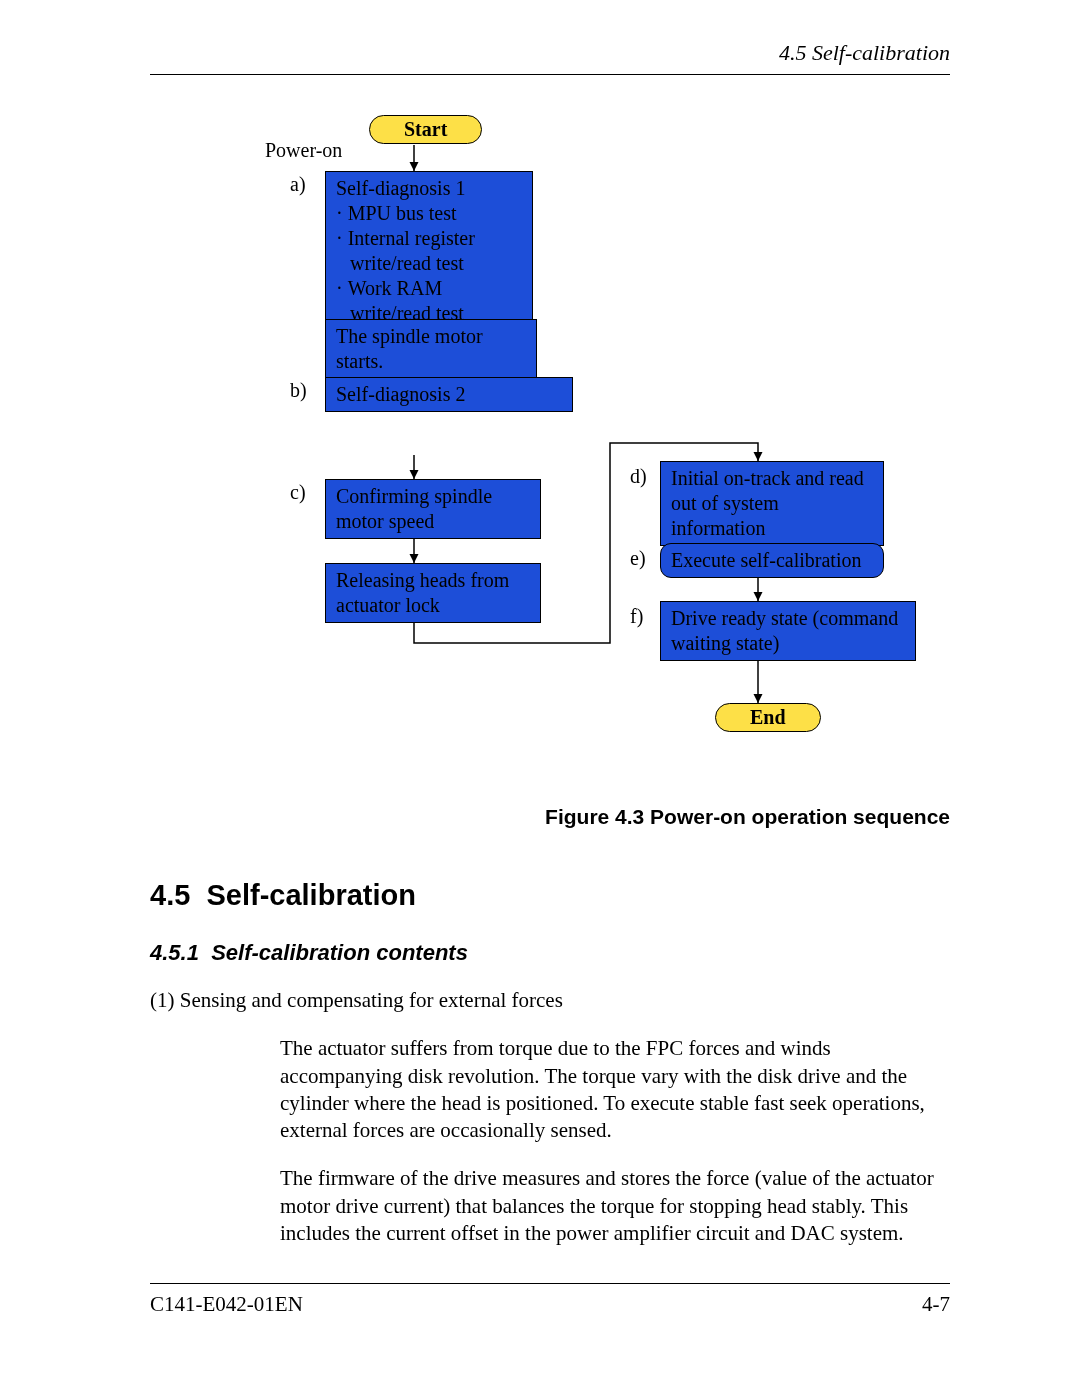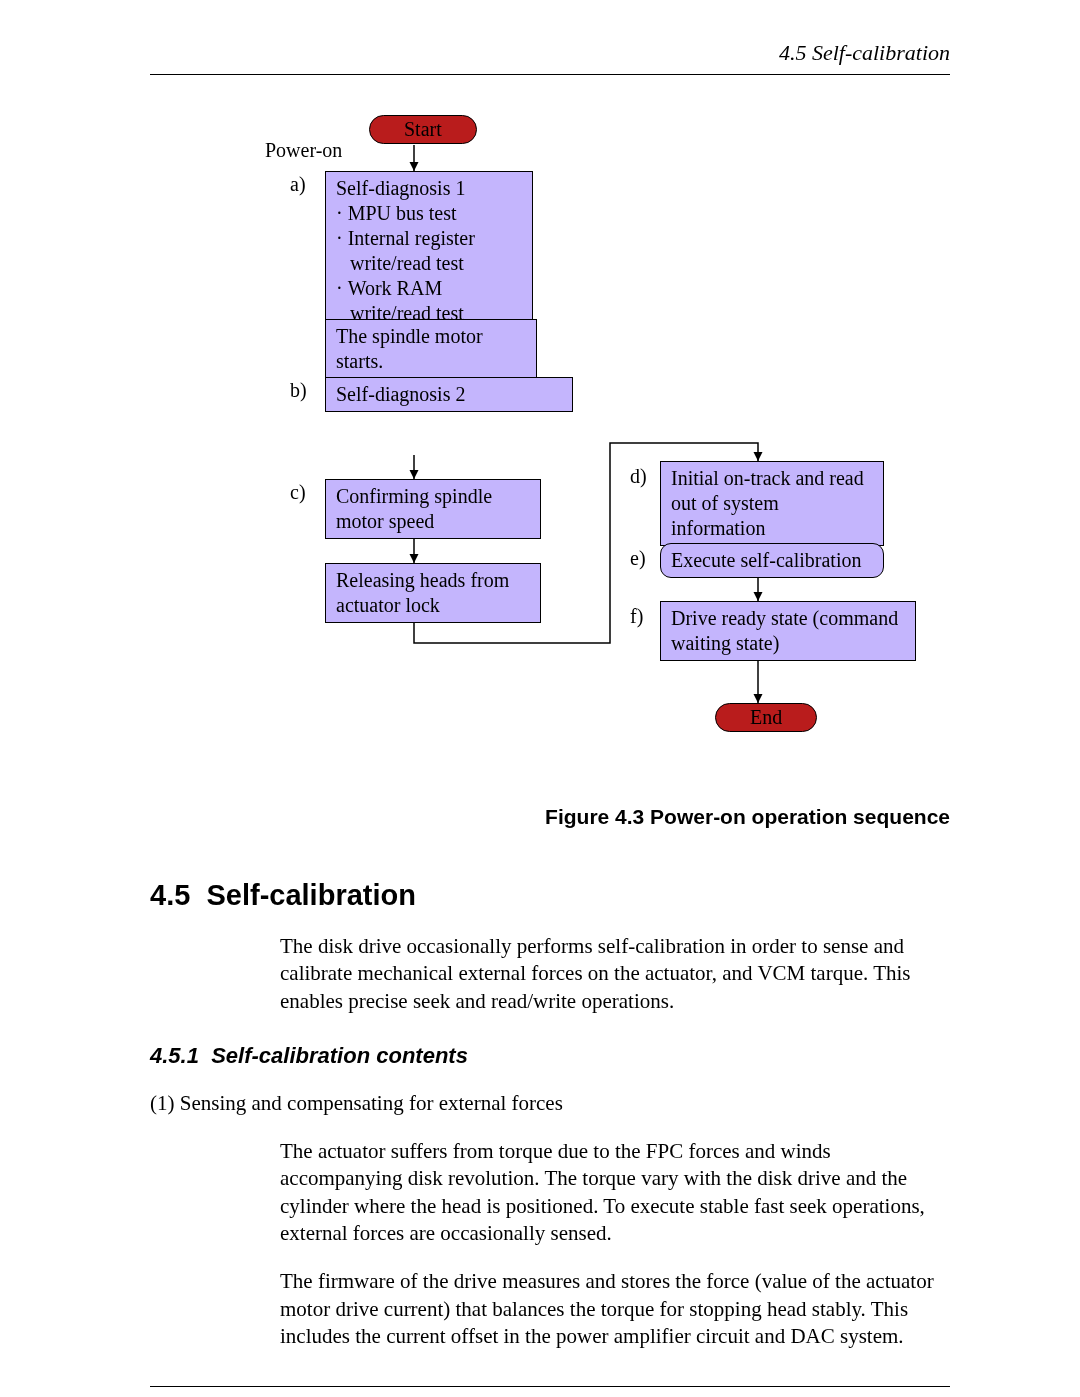--- a/index.html
+++ b/index.html
@@ -36,7 +36,8 @@
     padding: 2px 34px;
     text-align: center;
     font-size: 20px;
-    background: #b91c1c;
+    background: #fde047;
+    font-weight: bold;
   }
   .process {
     border: 1.5px solid #000;

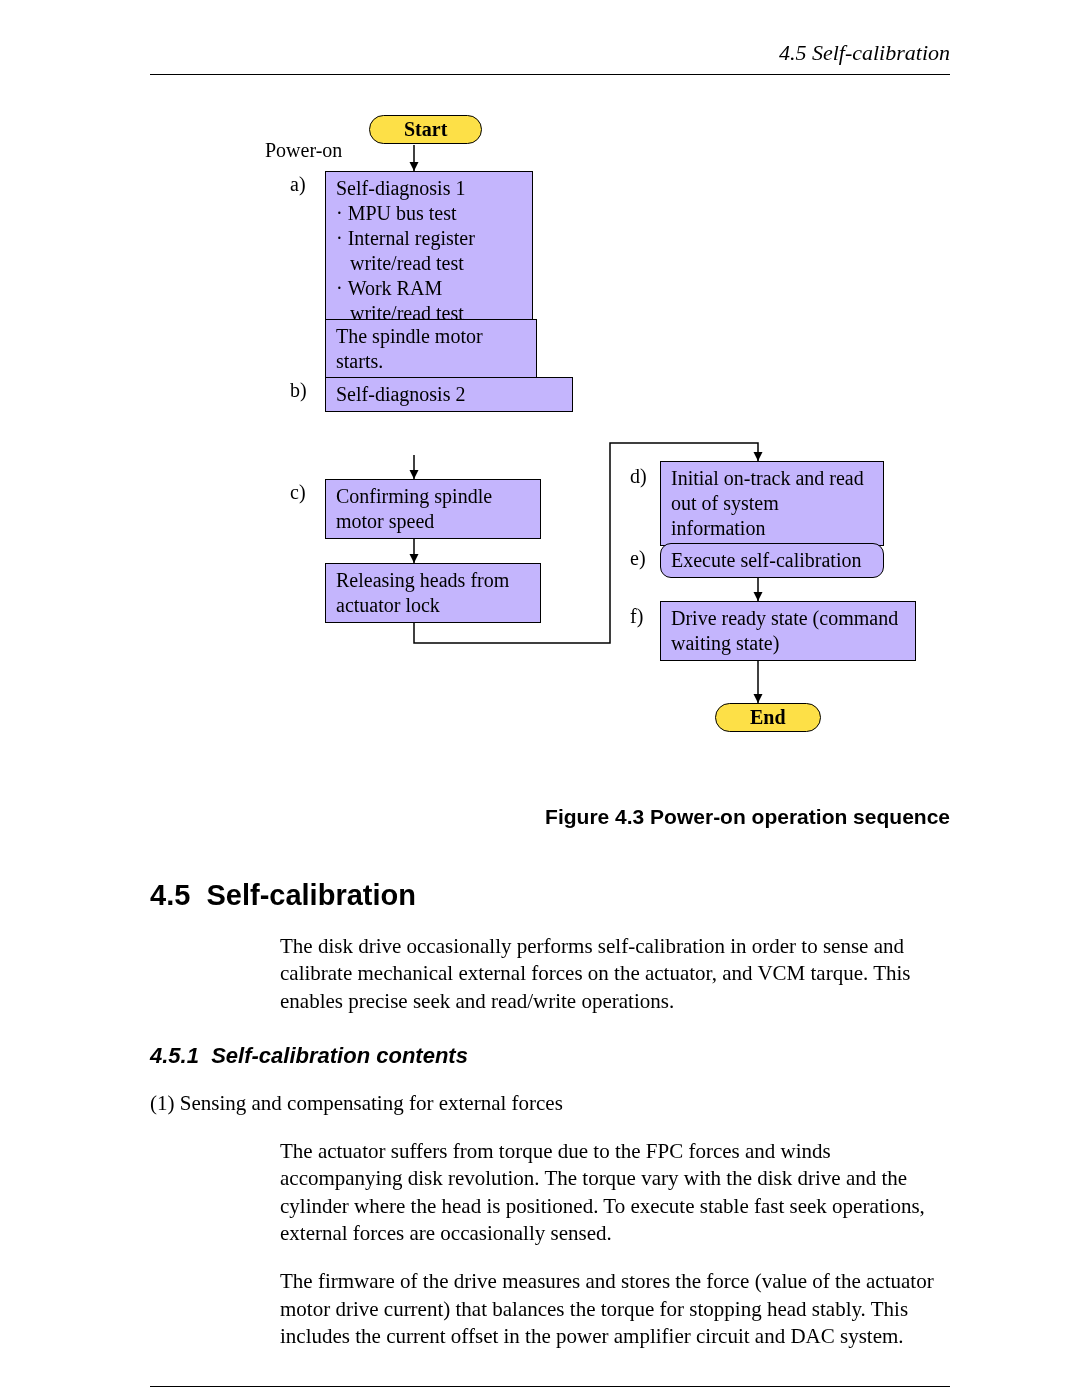--- a/index.html
+++ b/index.html
@@ -44,7 +44,7 @@
     padding: 4px 10px;
     font-size: 20px;
     line-height: 1.25;
-    background: #c4b5fd;
+    background: #1d4ed8;
     box-sizing: border-box;
   }
   .bullet-list { padding-left: 0; margin: 0; }

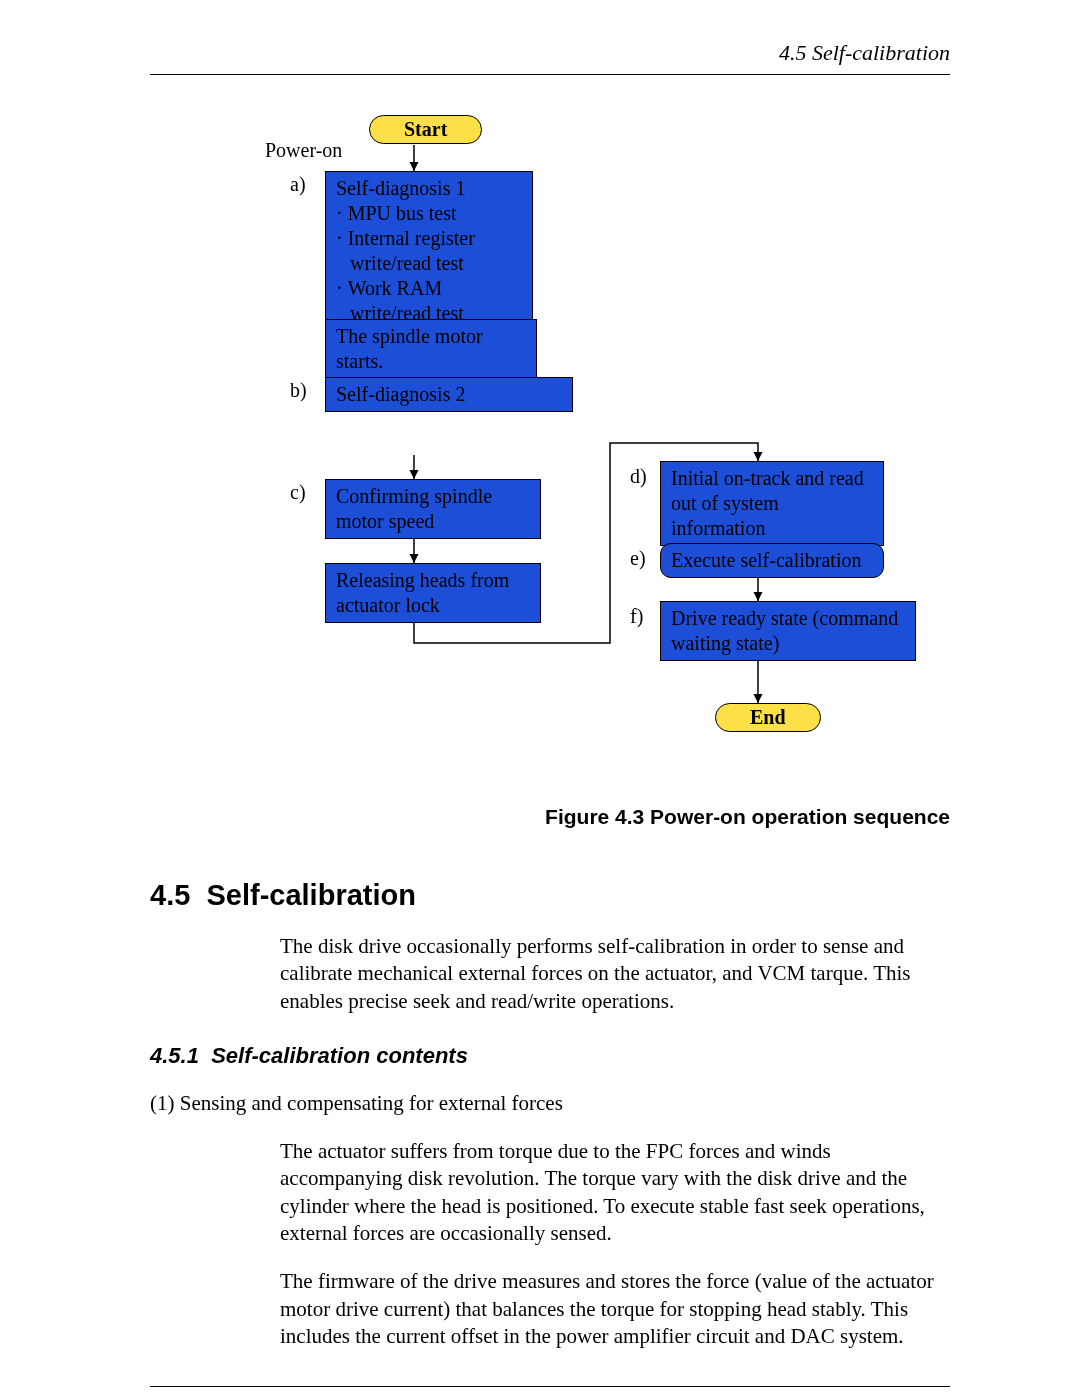--- a/index.html
+++ b/index.html
@@ -169,7 +169,6 @@
     <span>4.5</span>&nbsp;&nbsp;<span>Self-calibration</span>
   </h2>
 
-  <p class="body-para">The disk drive occasionally performs self-calibration in order to sense and calibrate mechanical external forces on the actuator, and VCM tarque.  This enables precise seek and read/write operations.</p>
 
   <h3 class="subsection">
     <span>4.5.1</span>&nbsp;&nbsp;<span>Self-calibration contents</span>

